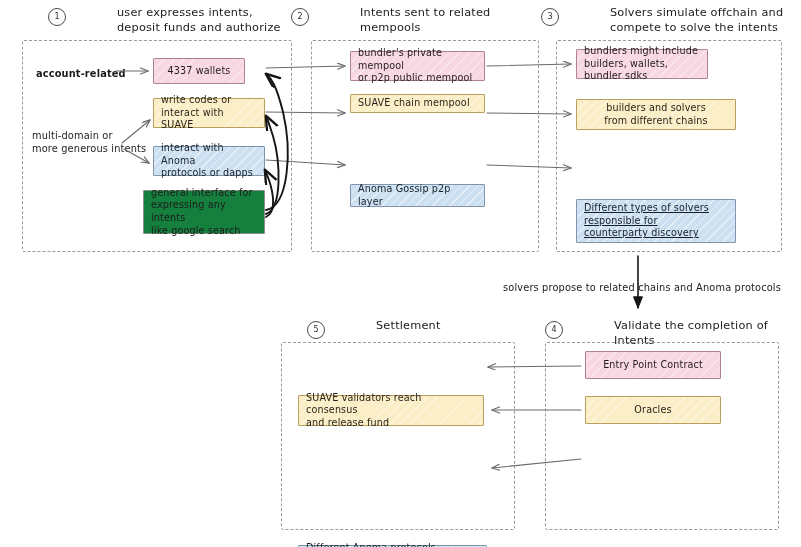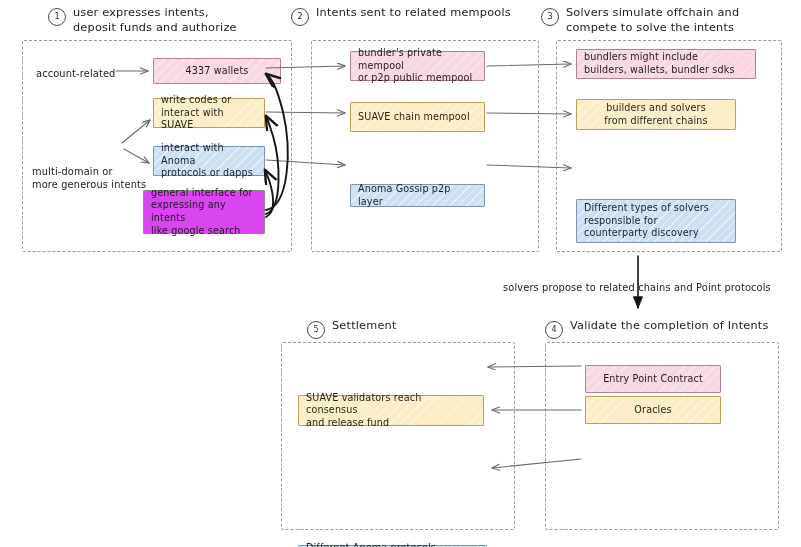--- a/index.html
+++ b/index.html
@@ -47,6 +47,7 @@
     line-height:14.5px;
     color:#1b1b1b;
     letter-spacing:.2px;
+    margin-left:44px;
   }
 
   

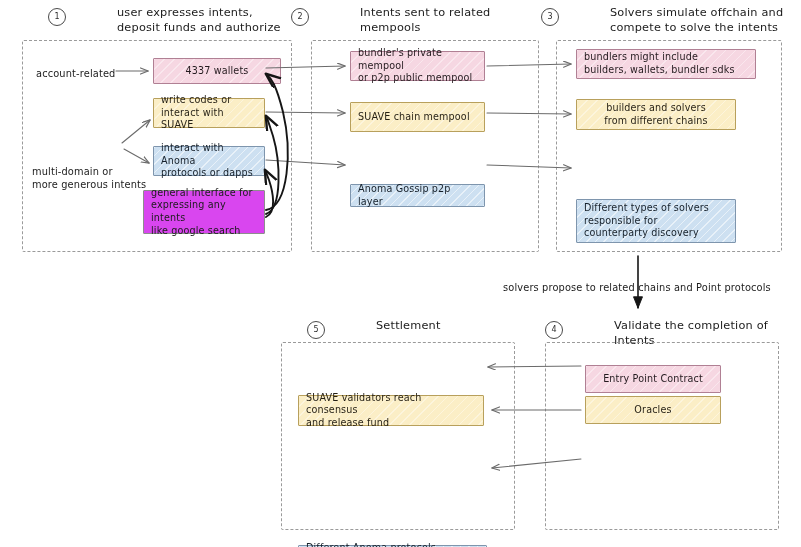--- a/index.html
+++ b/index.html
@@ -189,7 +189,7 @@
 
   <div class="box box-blue hatch" style="left:350px;top:154px;width:135px;height:23px;">Anoma Gossip p2p layer</div>
 
-  <div class="box box-pink hatch-pink" style="left:576px;top:49px;width:180px;height:30px;">bundlers might include
+  <div class="box box-pink hatch-pink" style="left:576px;top:49px;width:132px;height:30px;">bundlers might include
 builders, wallets, bundler sdks</div>
 
   <div class="box box-yellow hatch-yellow center" style="left:576px;top:99px;width:160px;height:31px;">builders and solvers

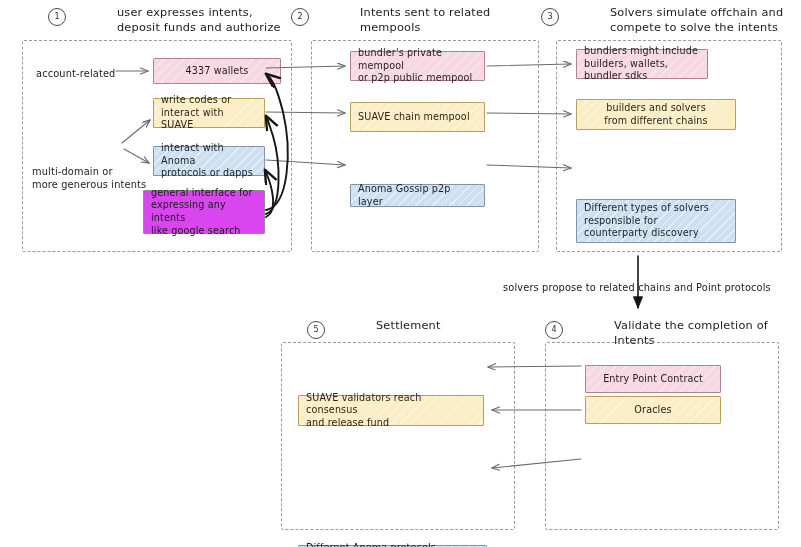--- a/index.html
+++ b/index.html
@@ -166,7 +166,7 @@
   <div class="panel" style="left:281px;top:342px;width:232px;height:186px;"></div>
   <div class="panel" style="left:545px;top:342px;width:232px;height:186px;"></div>
 
-  <div class="label" style="left:36px;top:67px;">account-related</div>
+  <div class="label" style="left:36px;top:67px;font-weight:bold;">account-related</div>
   <div class="label" style="left:32px;top:129px;margin-top:36px;">multi-domain or
 more generous intents</div>
 

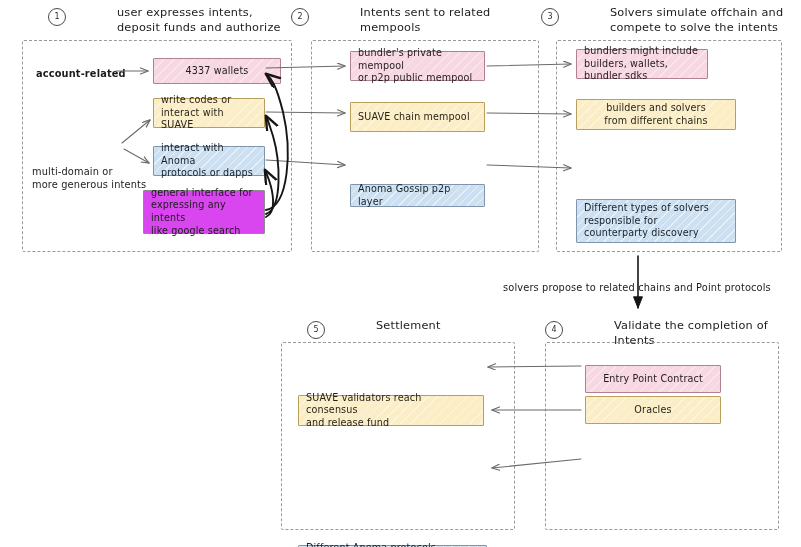--- a/index.html
+++ b/index.html
@@ -170,7 +170,7 @@
   <div class="label" style="left:32px;top:129px;margin-top:36px;">multi-domain or
 more generous intents</div>
 
-  <div class="box box-pink hatch-pink center" style="left:153px;top:58px;width:128px;height:26px;">4337 wallets</div>
+  <div class="box box-pink hatch-pink center" style="left:153px;top:58px;width:92px;height:26px;">4337 wallets</div>
 
   <div class="box box-blue hatch" style="left:153px;top:146px;width:112px;height:30px;">interact with Anoma
 protocols or dapps</div>

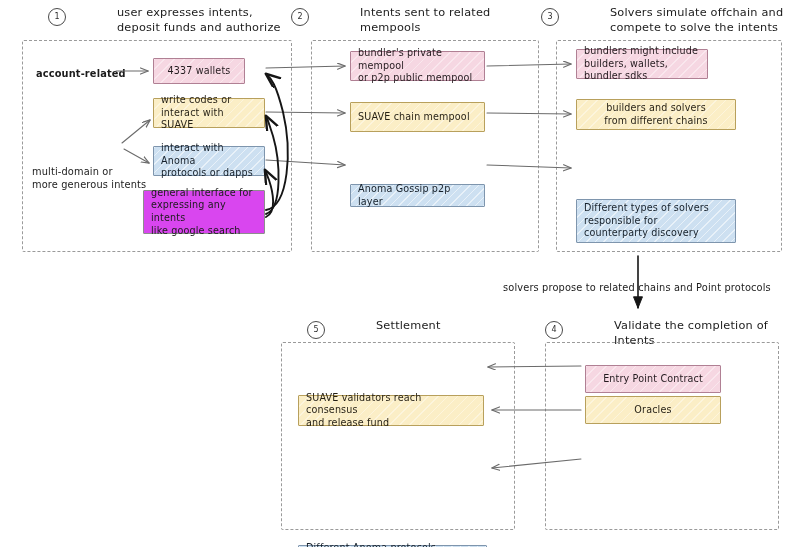--- a/index.html
+++ b/index.html
@@ -185,7 +185,7 @@
   <div class="box box-pink hatch-pink" style="left:350px;top:51px;width:135px;height:30px;">bundler's private mempool
 or p2p public mempool</div>
 
-  <div class="box box-yellow hatch-yellow" style="left:350px;top:102px;width:135px;height:30px;text-align:right;">SUAVE chain mempool</div>
+  <div class="box box-yellow hatch-yellow" style="left:350px;top:94px;width:135px;height:19px;text-align:right;">SUAVE chain mempool</div>
 
   <div class="box box-blue hatch" style="left:350px;top:154px;width:135px;height:23px;">Anoma Gossip p2p layer</div>
 

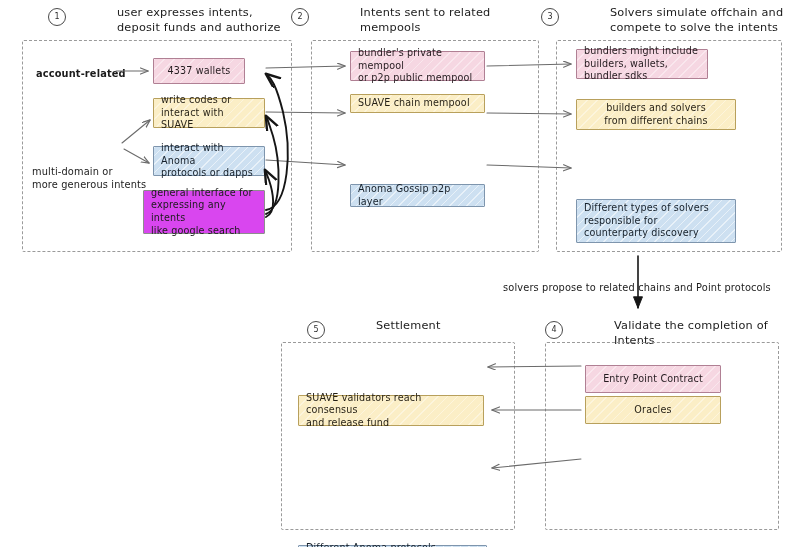--- a/index.html
+++ b/index.html
@@ -167,7 +167,7 @@
   <div class="panel" style="left:545px;top:342px;width:232px;height:186px;"></div>
 
   <div class="label" style="left:36px;top:67px;font-weight:bold;">account-related</div>
-  <div class="label" style="left:32px;top:129px;margin-top:36px;">multi-domain or
+  <div class="label" style="left:32px;top:129px;">multi-domain or
 more generous intents</div>
 
   <div class="box box-pink hatch-pink center" style="left:153px;top:58px;width:92px;height:26px;">4337 wallets</div>

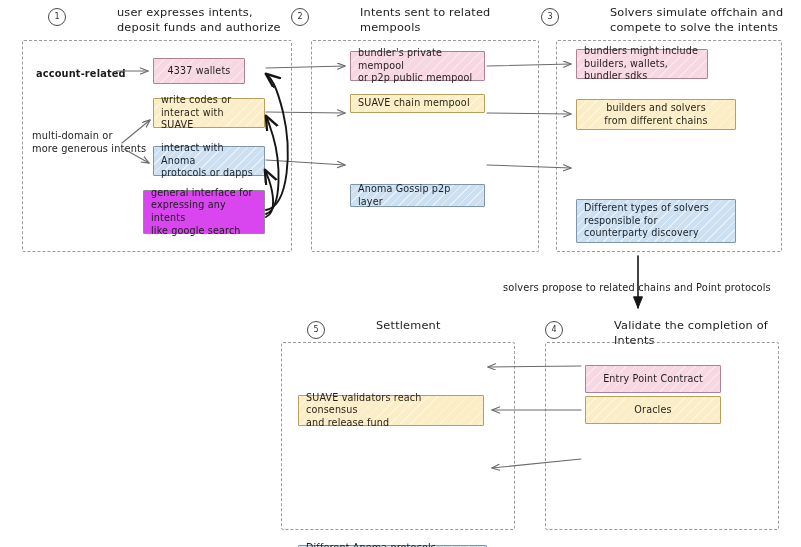--- a/index.html
+++ b/index.html
@@ -80,7 +80,7 @@
     color:#16202a;
   }
   .box-white{
-    background:#d946ef;
+    background:#15803d;
     border:1.2px solid #8d8d8d;
     color:#1b1b1b;
   }

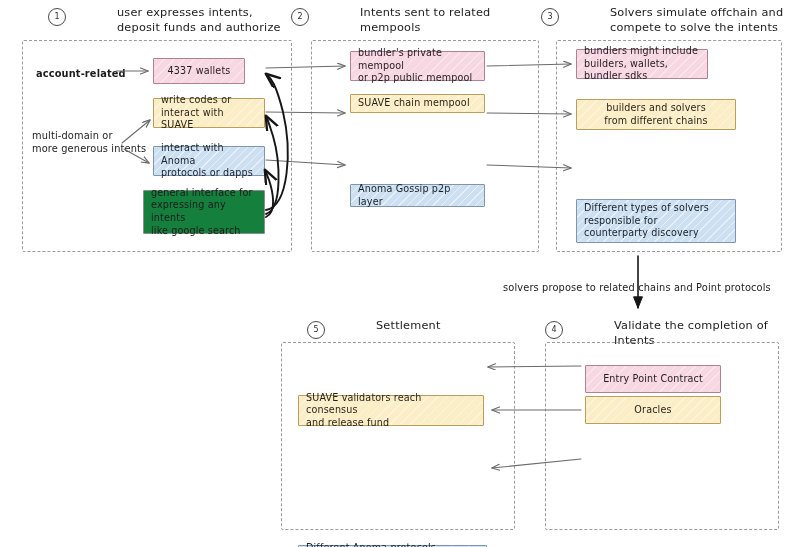--- a/index.html
+++ b/index.html
@@ -195,7 +195,7 @@
   <div class="box box-yellow hatch-yellow center" style="left:576px;top:99px;width:160px;height:31px;">builders and solvers
 from different chains</div>
 
-  <div class="box box-blue hatch" style="left:576px;top:146px;width:160px;height:44px;">Different types of solvers
+  <div class="box box-blue hatch" style="left:576px;top:146px;width:160px;height:44px;text-decoration:underline;">Different types of solvers
 responsible for
 counterparty discovery</div>
 

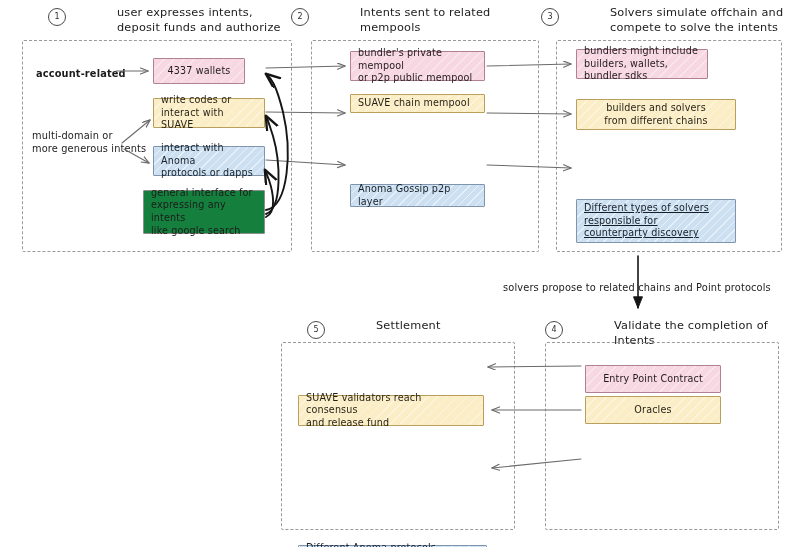--- a/index.html
+++ b/index.html
@@ -199,7 +199,7 @@
 responsible for
 counterparty discovery</div>
 
-  <div class="label" style="left:503px;top:281px;">solvers propose to related chains and Point protocols</div>
+  <div class="label" style="left:503px;top:281px;">solvers propose to related chains and Anoma protocols</div>
 
 
   <div class="box box-yellow hatch-yellow" style="left:298px;top:395px;width:186px;height:31px;">SUAVE validators reach consensus

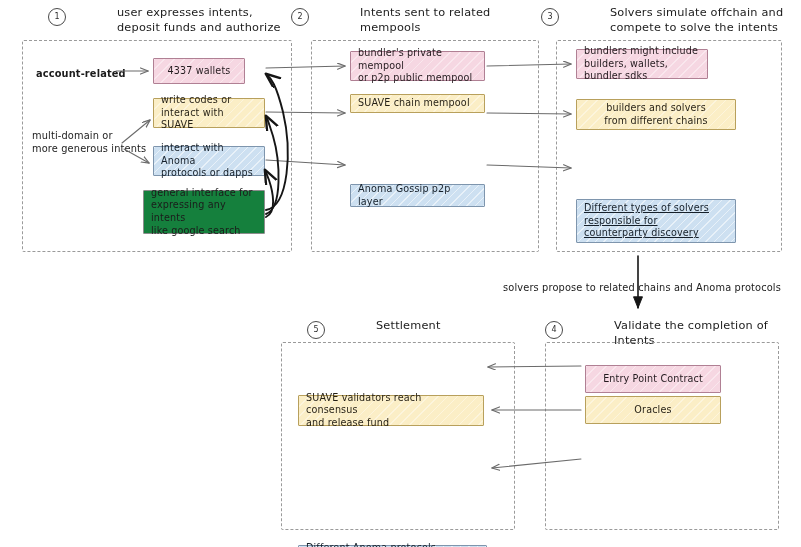--- a/index.html
+++ b/index.html
@@ -209,7 +209,7 @@
 reach consensus according to
 their own consensus rules</div>
 
-  <div class="box box-pink hatch-pink center" style="left:585px;top:365px;width:136px;height:28px;">Entry Point Contract</div>
+  <div class="box box-pink hatch-pink center" style="left:585px;top:351px;width:136px;height:28px;">Entry Point Contract</div>
 
   <div class="box box-yellow hatch-yellow center" style="left:585px;top:396px;width:136px;height:28px;">Oracles</div>
 

